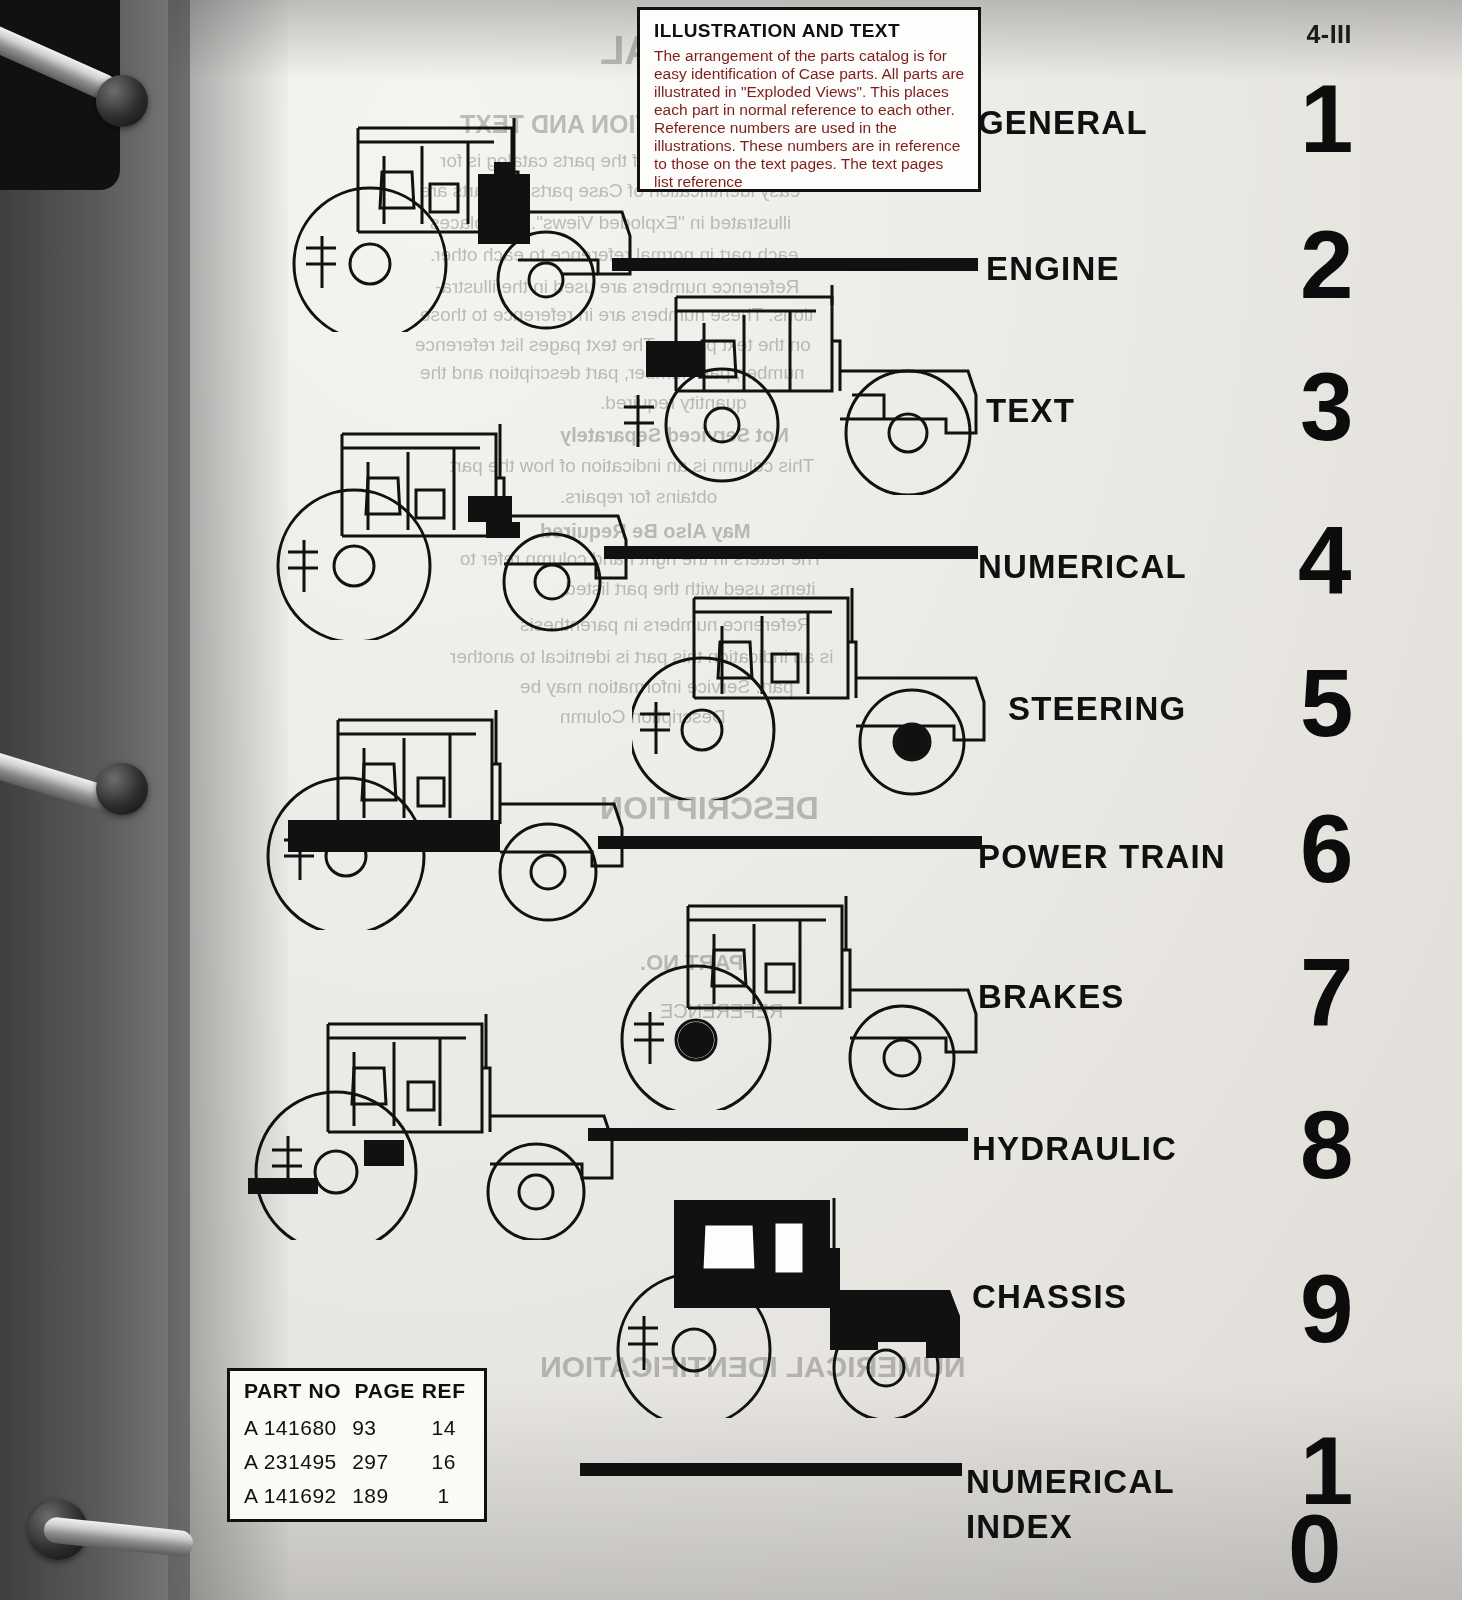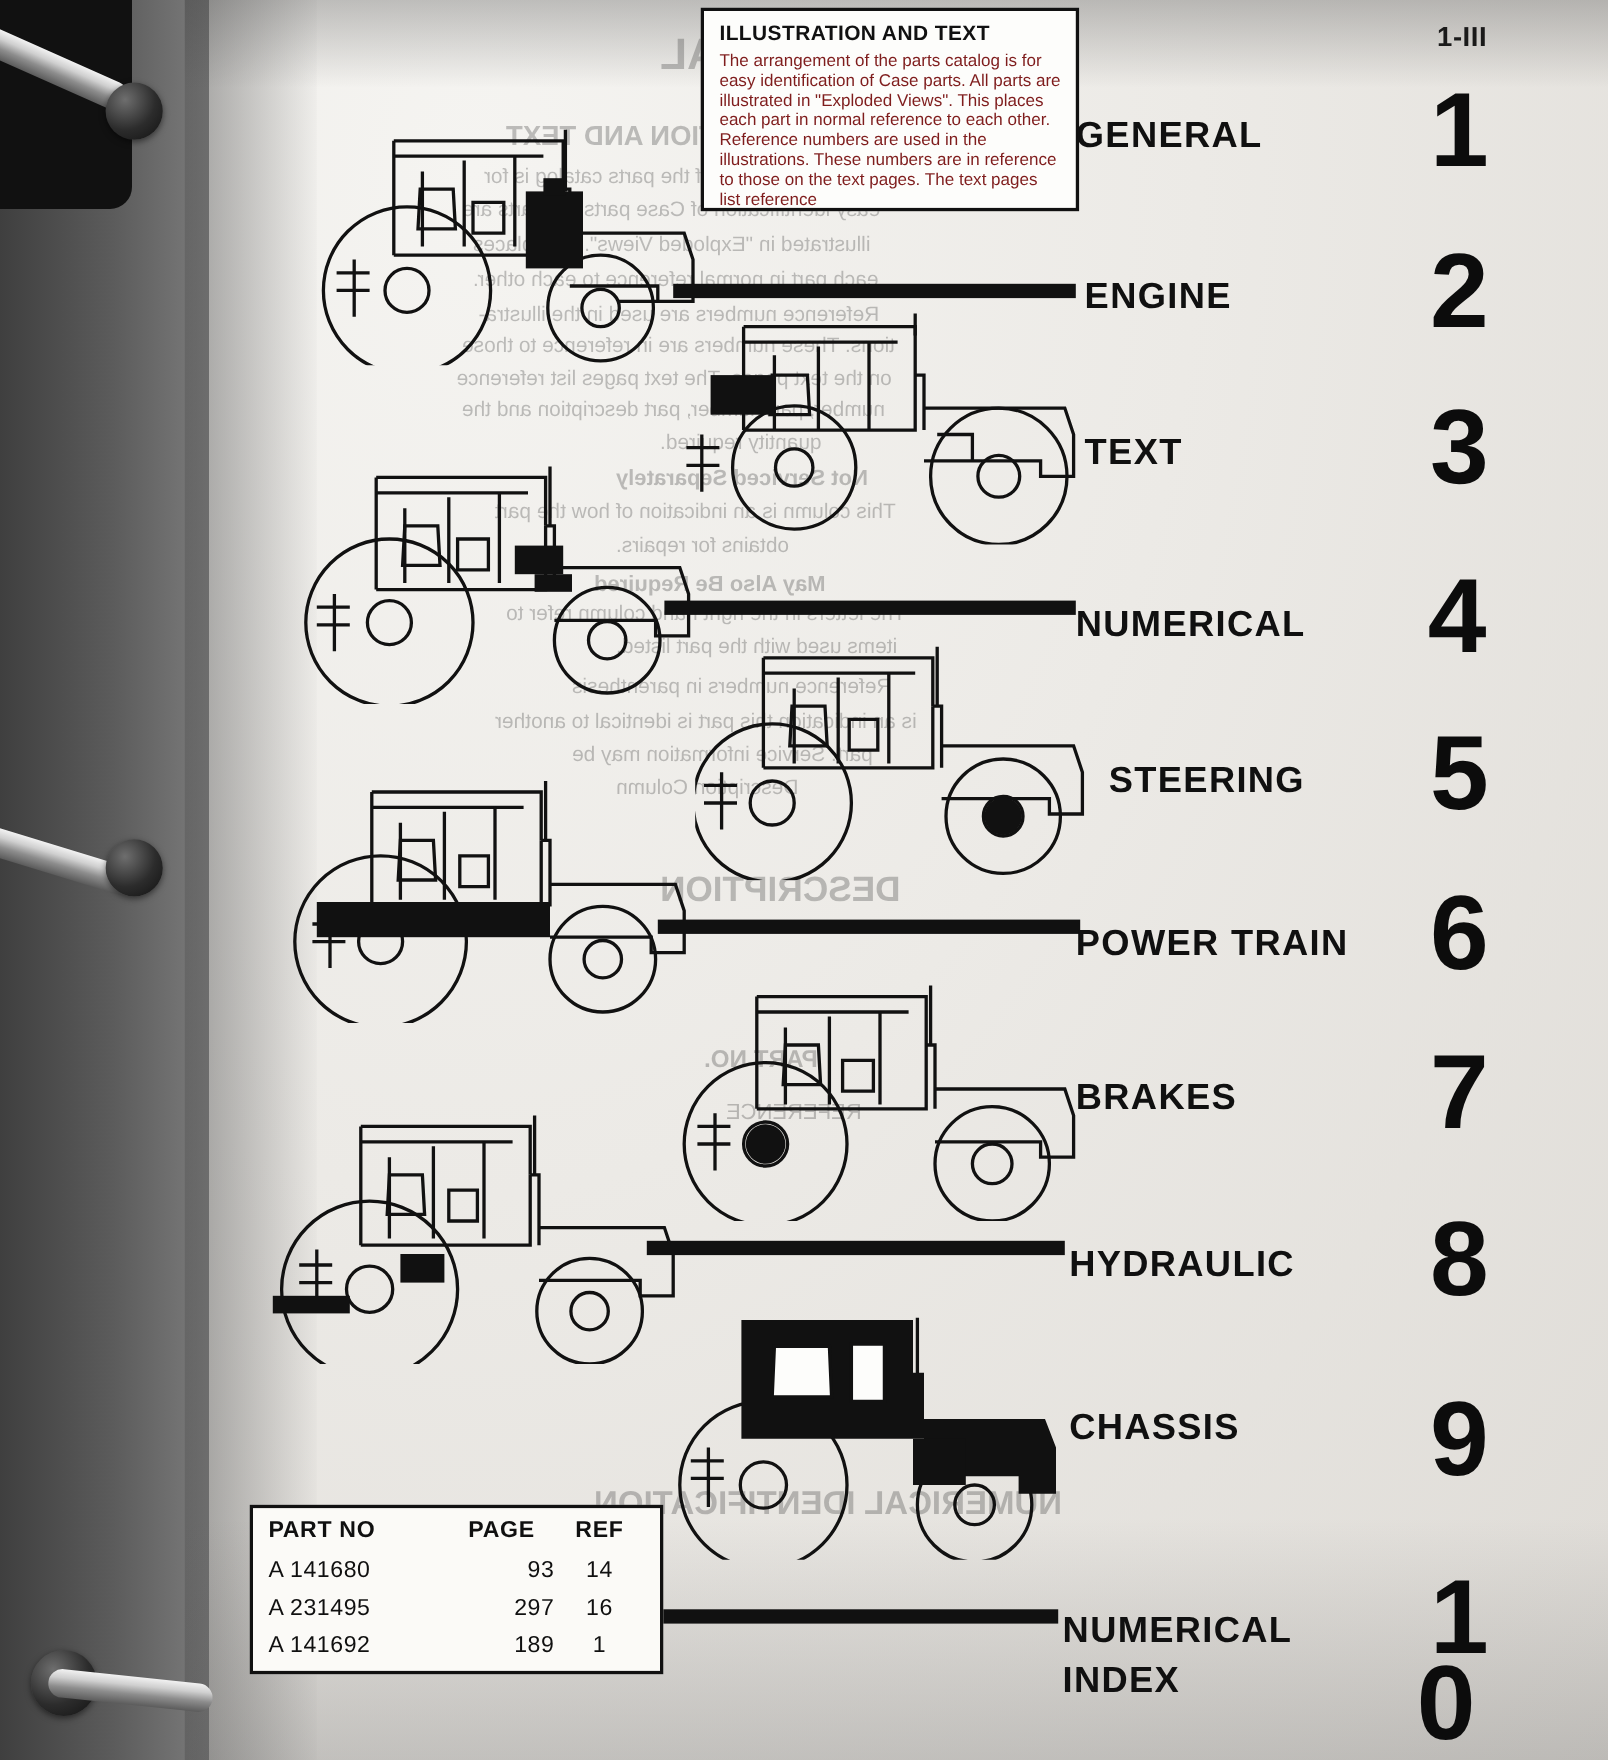--- a/index.html
+++ b/index.html
@@ -243,7 +243,7 @@
       <div class="ghost ghost-b" style="left: 540px; top: 1350px; font-size: 30px;">NUMERICAL IDENTIFICATION</div>
     </div>
 
-  <div class="page-num">1-III</div>
+  <div class="page-num">4-III</div>
 
   <div class="callout">
     <h2>ILLUSTRATION AND TEXT</h2>

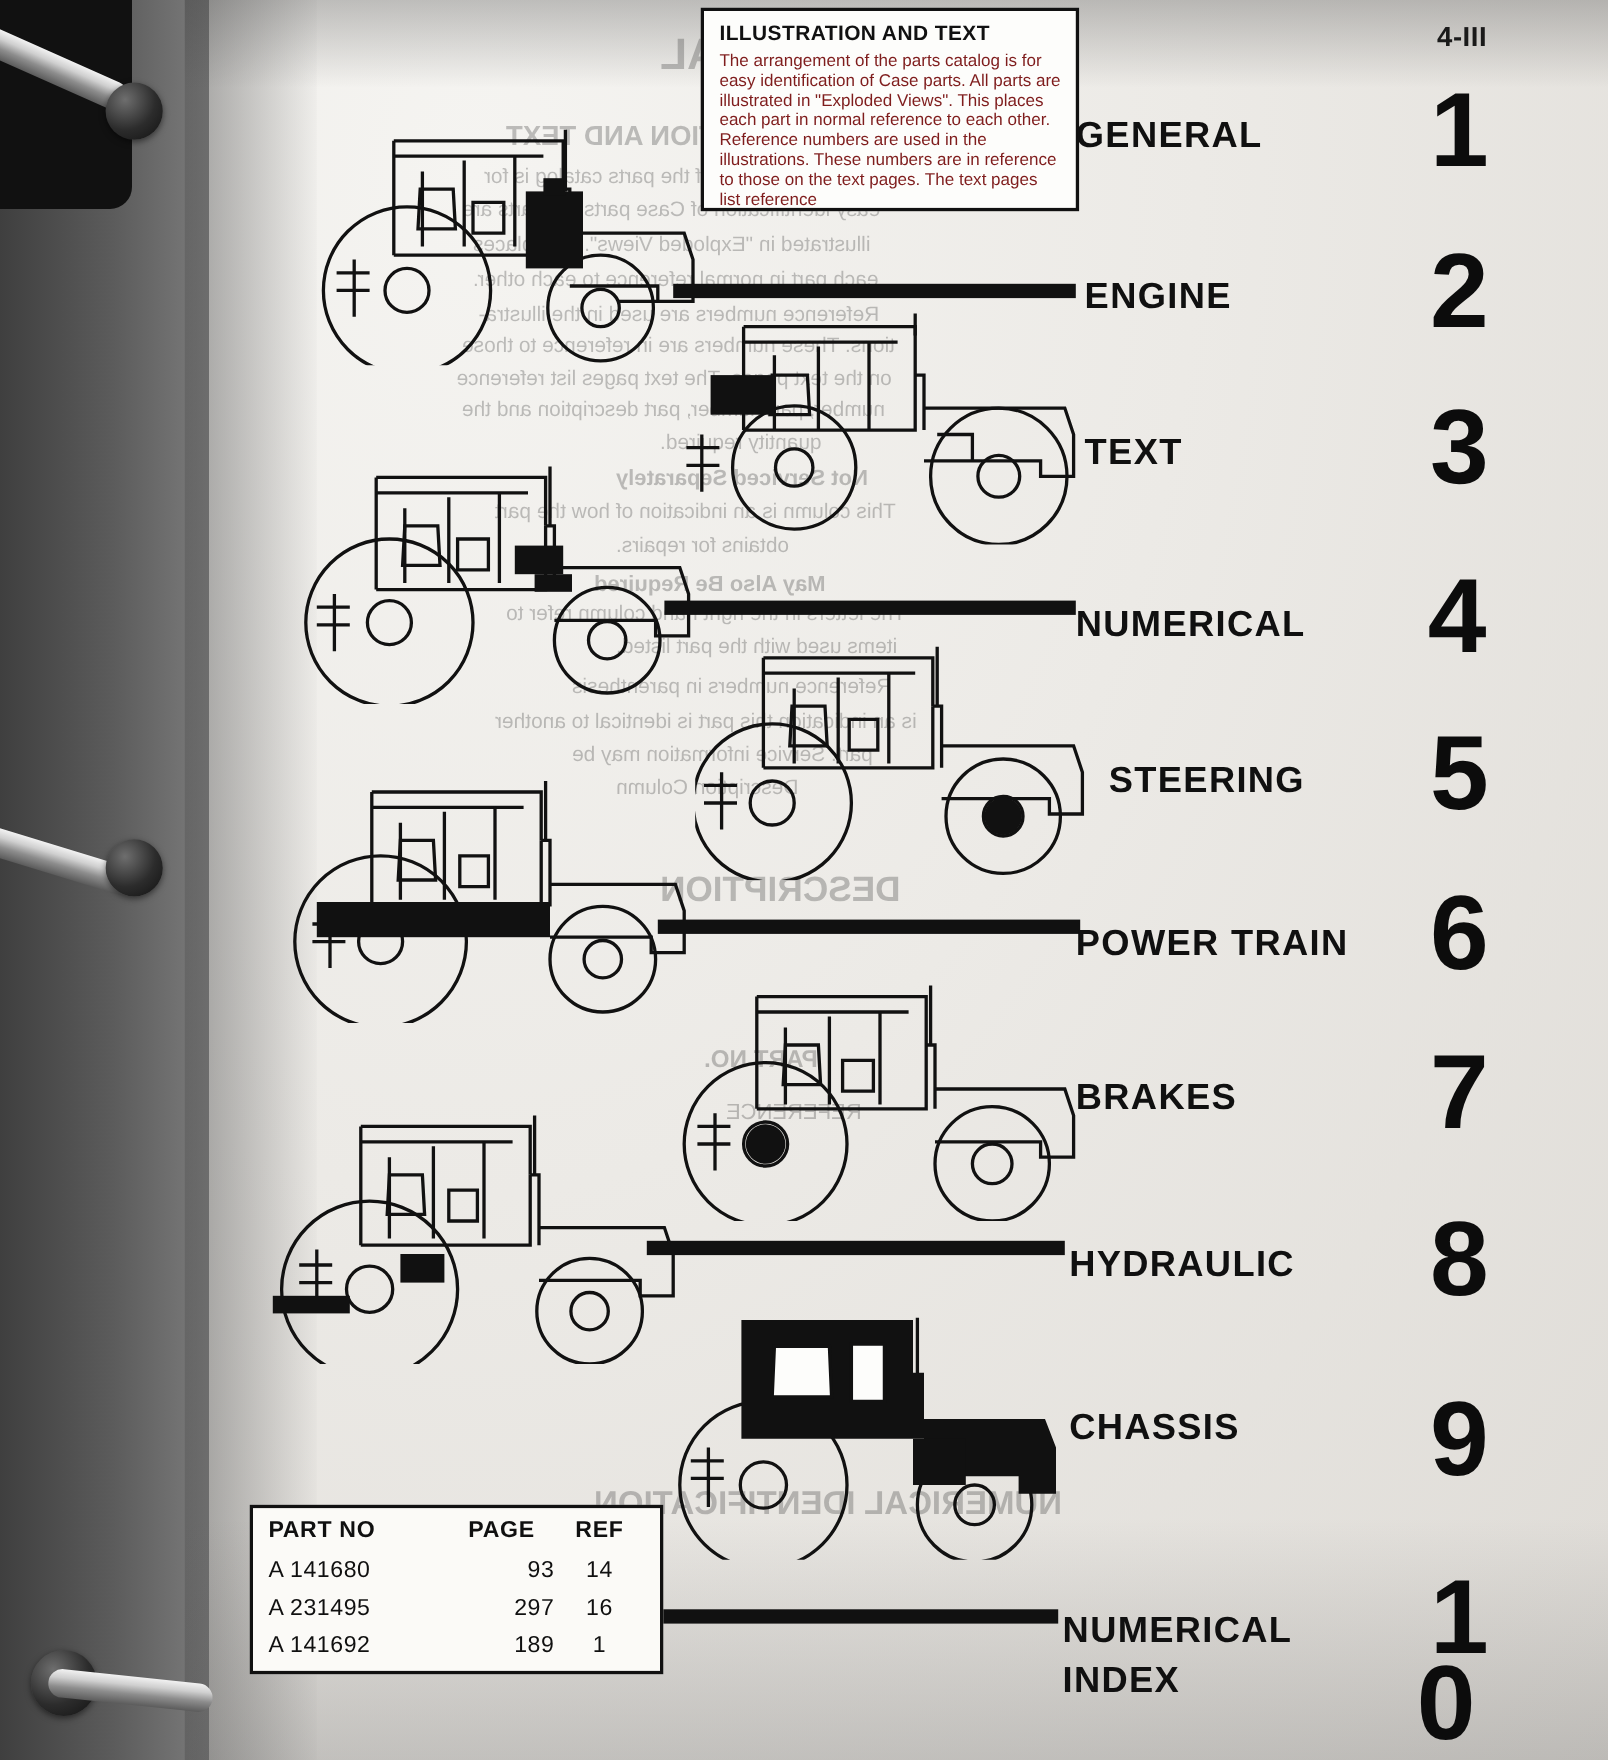--- a/index.html
+++ b/index.html
@@ -164,7 +164,7 @@
     position: absolute;
     left: 227px;
     top: 1368px;
-    width: 376px;
+    width: 260px;
     border: 3px solid #111;
     background: #fbfaf7;
     box-sizing: border-box;

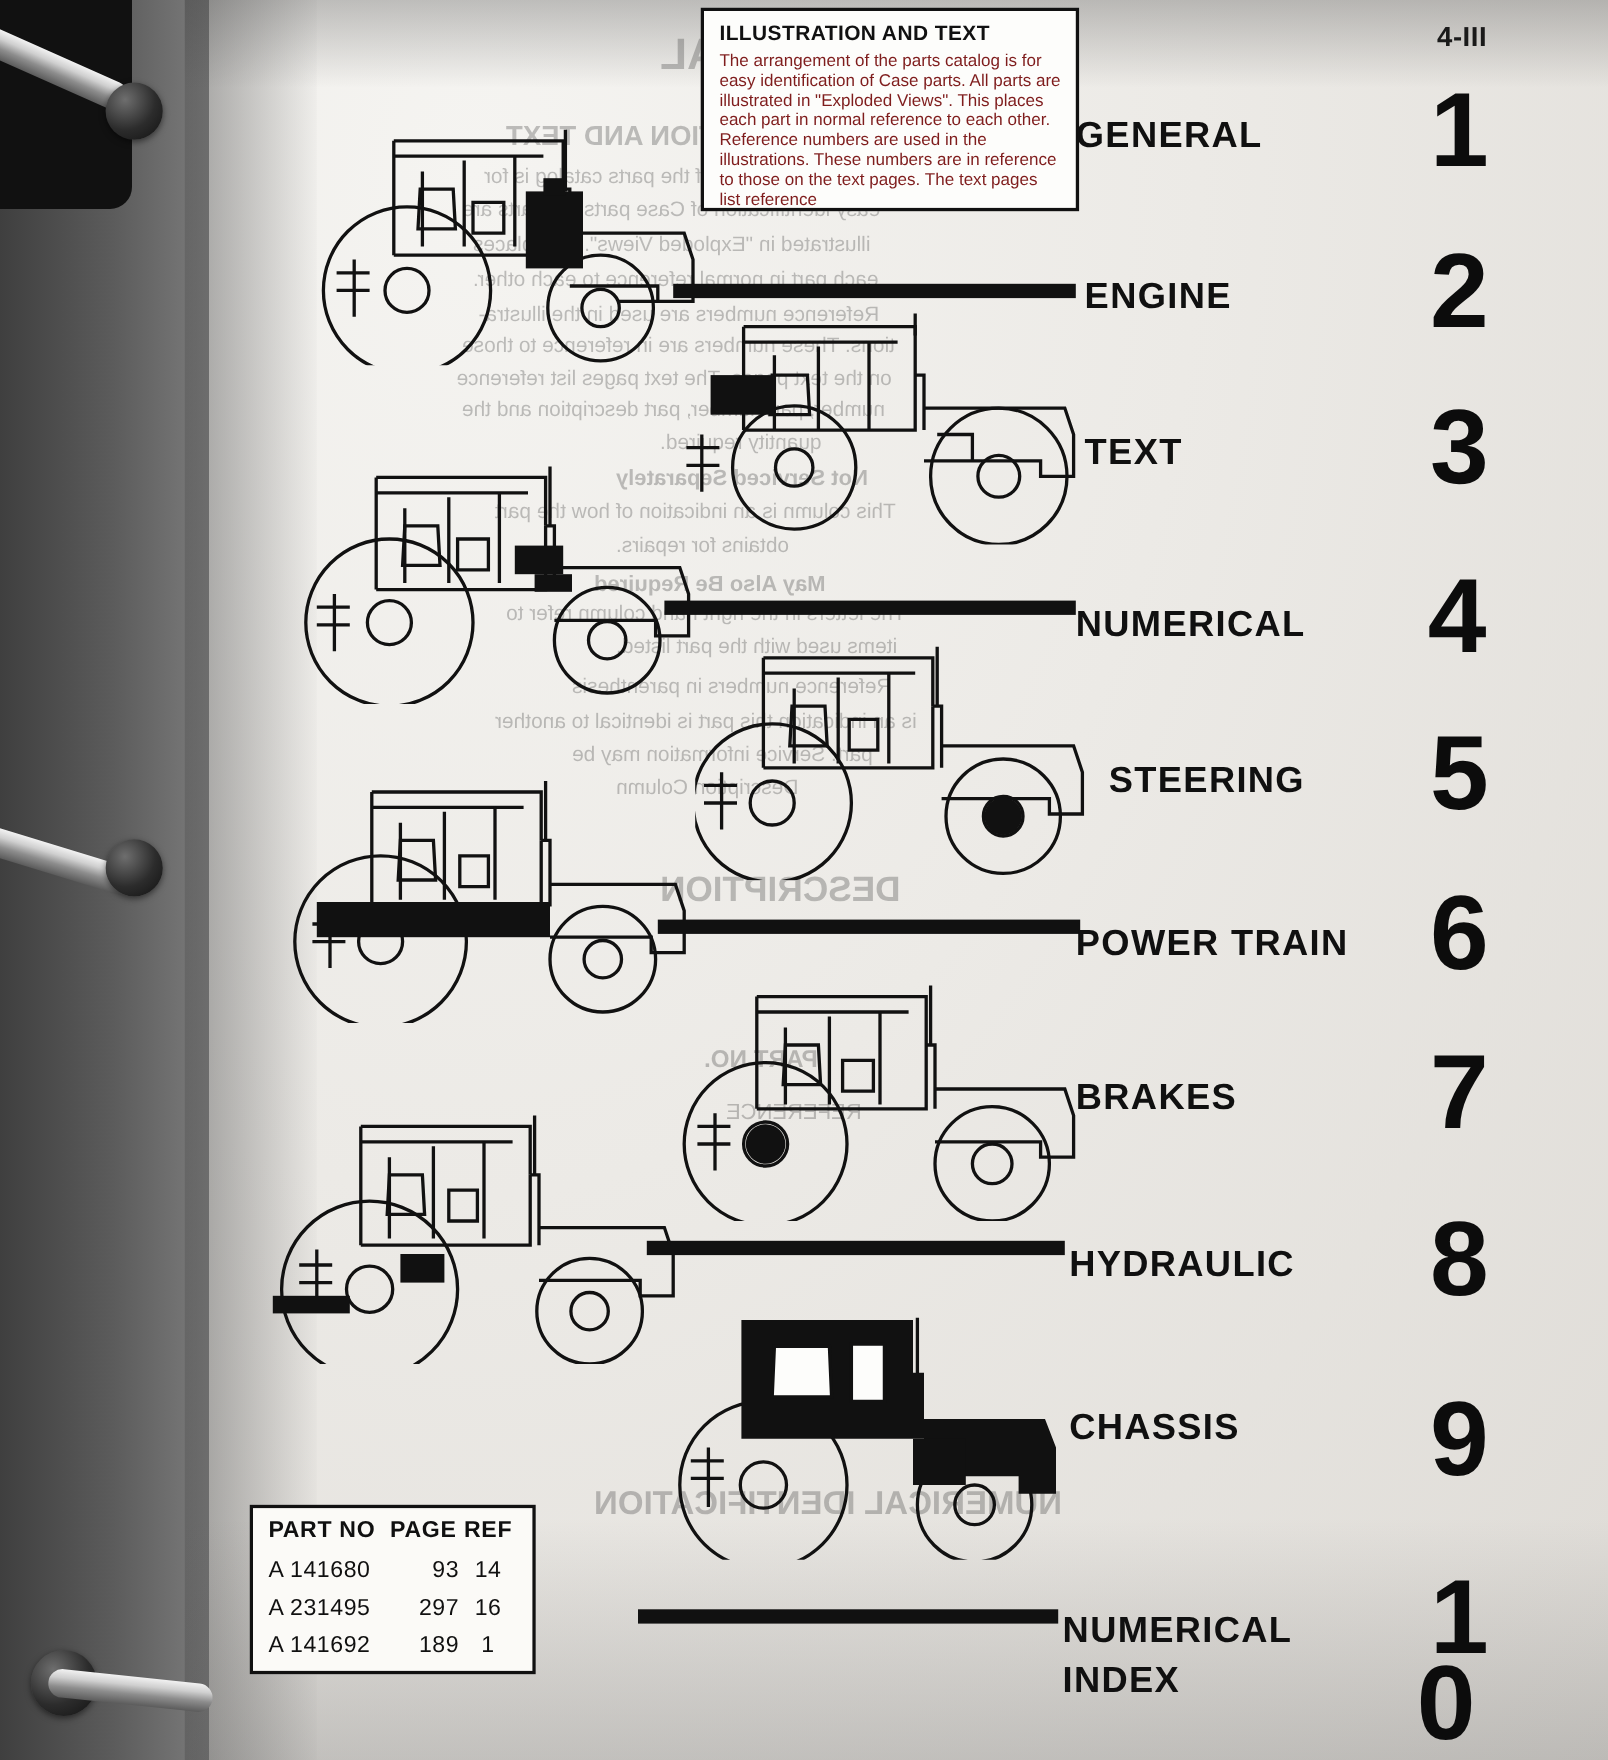--- a/index.html
+++ b/index.html
@@ -188,7 +188,7 @@
     padding: 5px 2px 5px 14px;
     letter-spacing: 0.5px;
   }
-  .part-table td.c2 { padding-left: 0; text-align: right; }
+  .part-table td.c2 { padding-left: 0; text-align: left; }
   .part-table td.c3 { padding-left: 0; text-align: center; padding-right: 16px;}
 
   .tractor {

